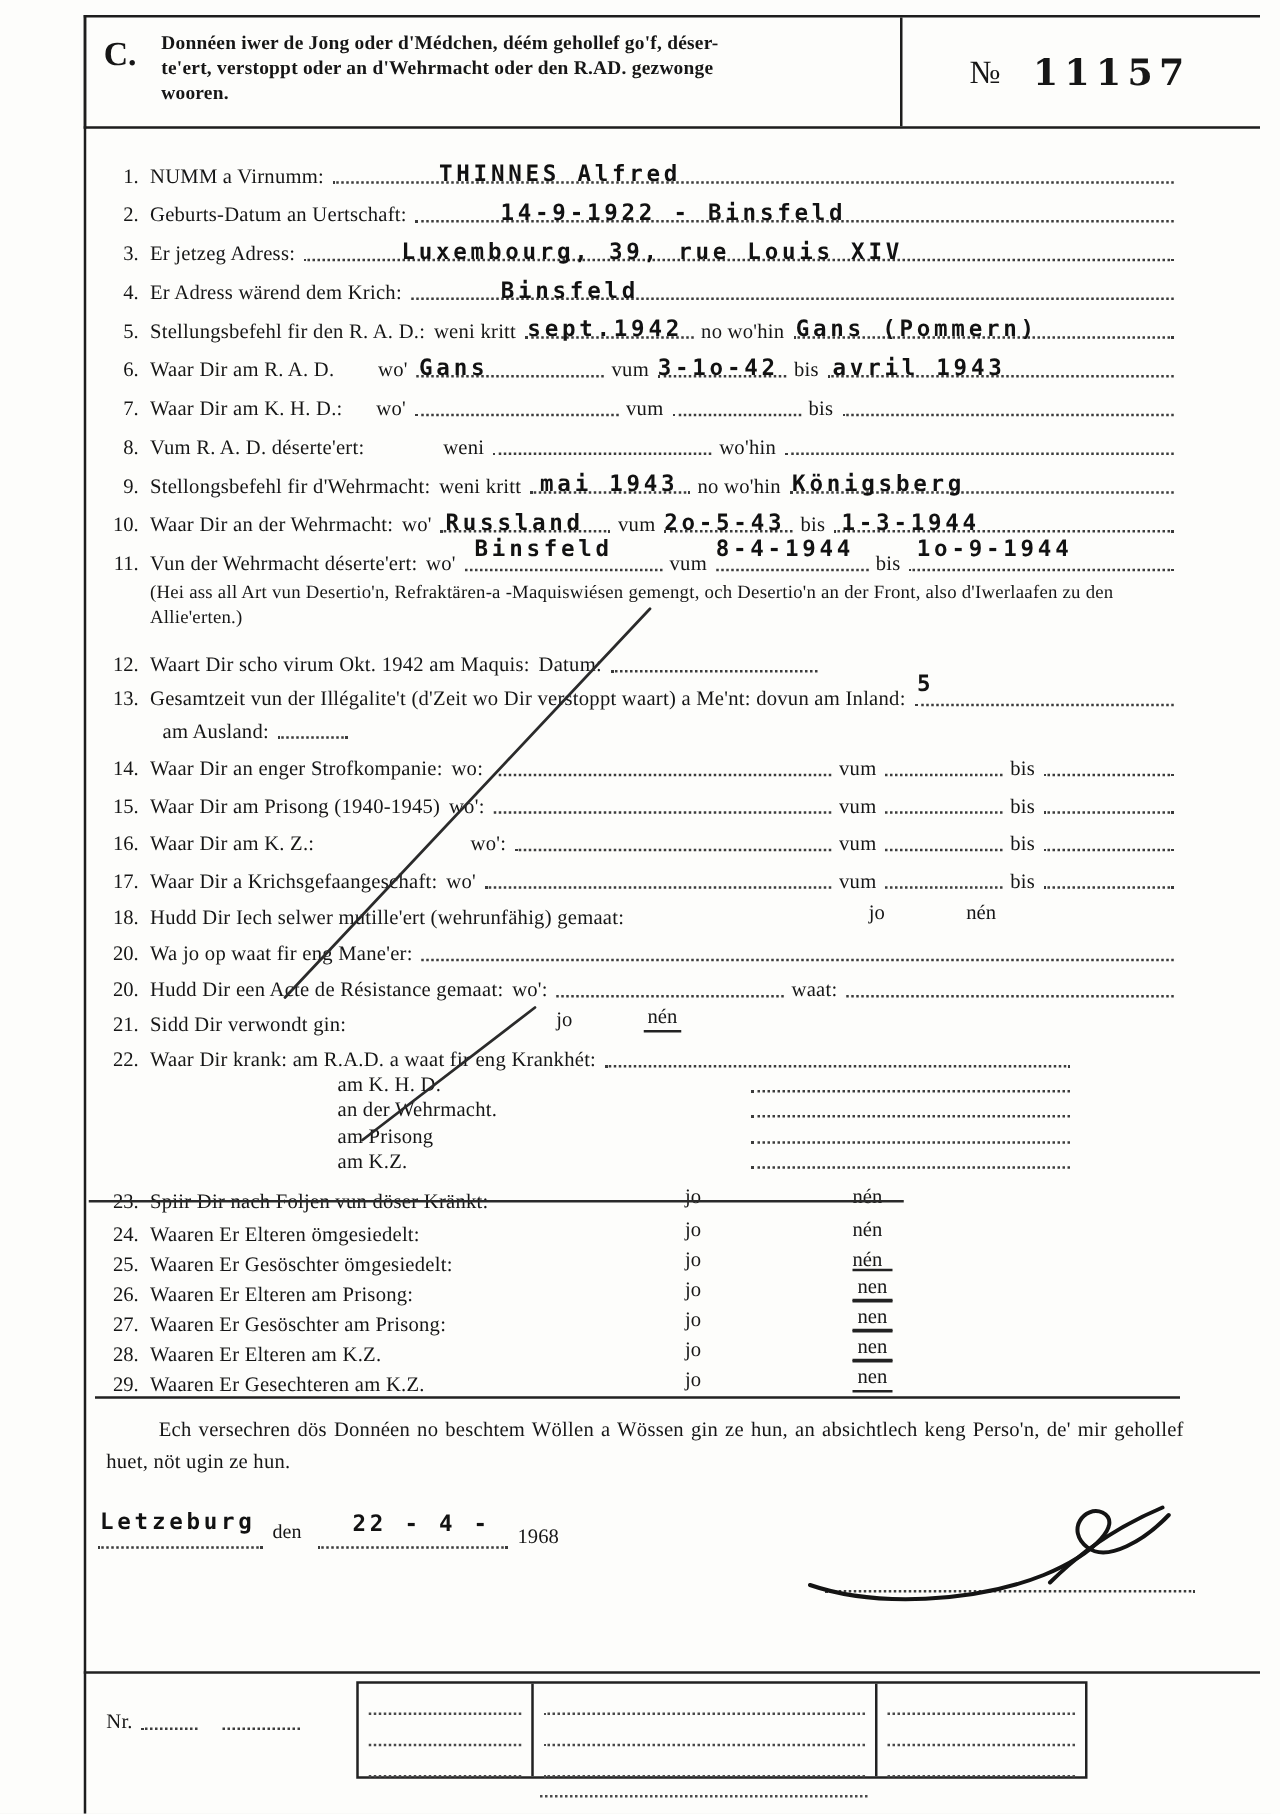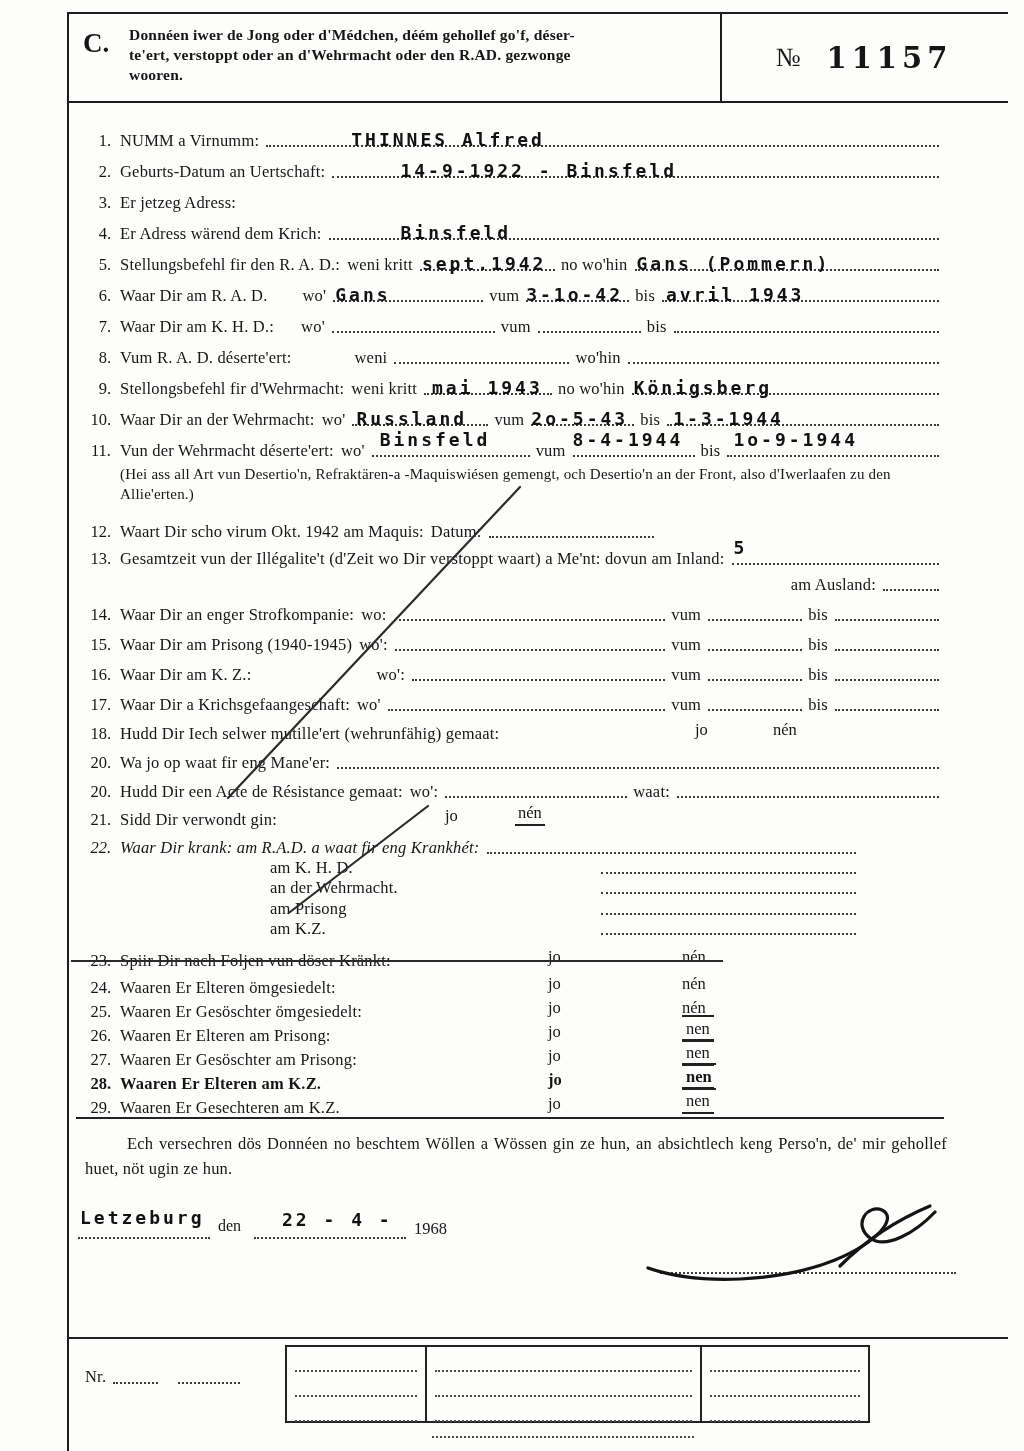--- a/index.html
+++ b/index.html
@@ -136,6 +136,9 @@
       <div class="row" style="height: 31px;">
         <span class="num">3.</span>
         <span class="lbl">Er jetzeg Adress:</span>
+        <span class="fill grow">
+          <span class="typed" style="left: 78px;">Luxembourg, 39, rue Louis XIV</span>
+        </span>
       </div>
       <div class="row" style="height: 31px;">
         <span class="num">4.</span>

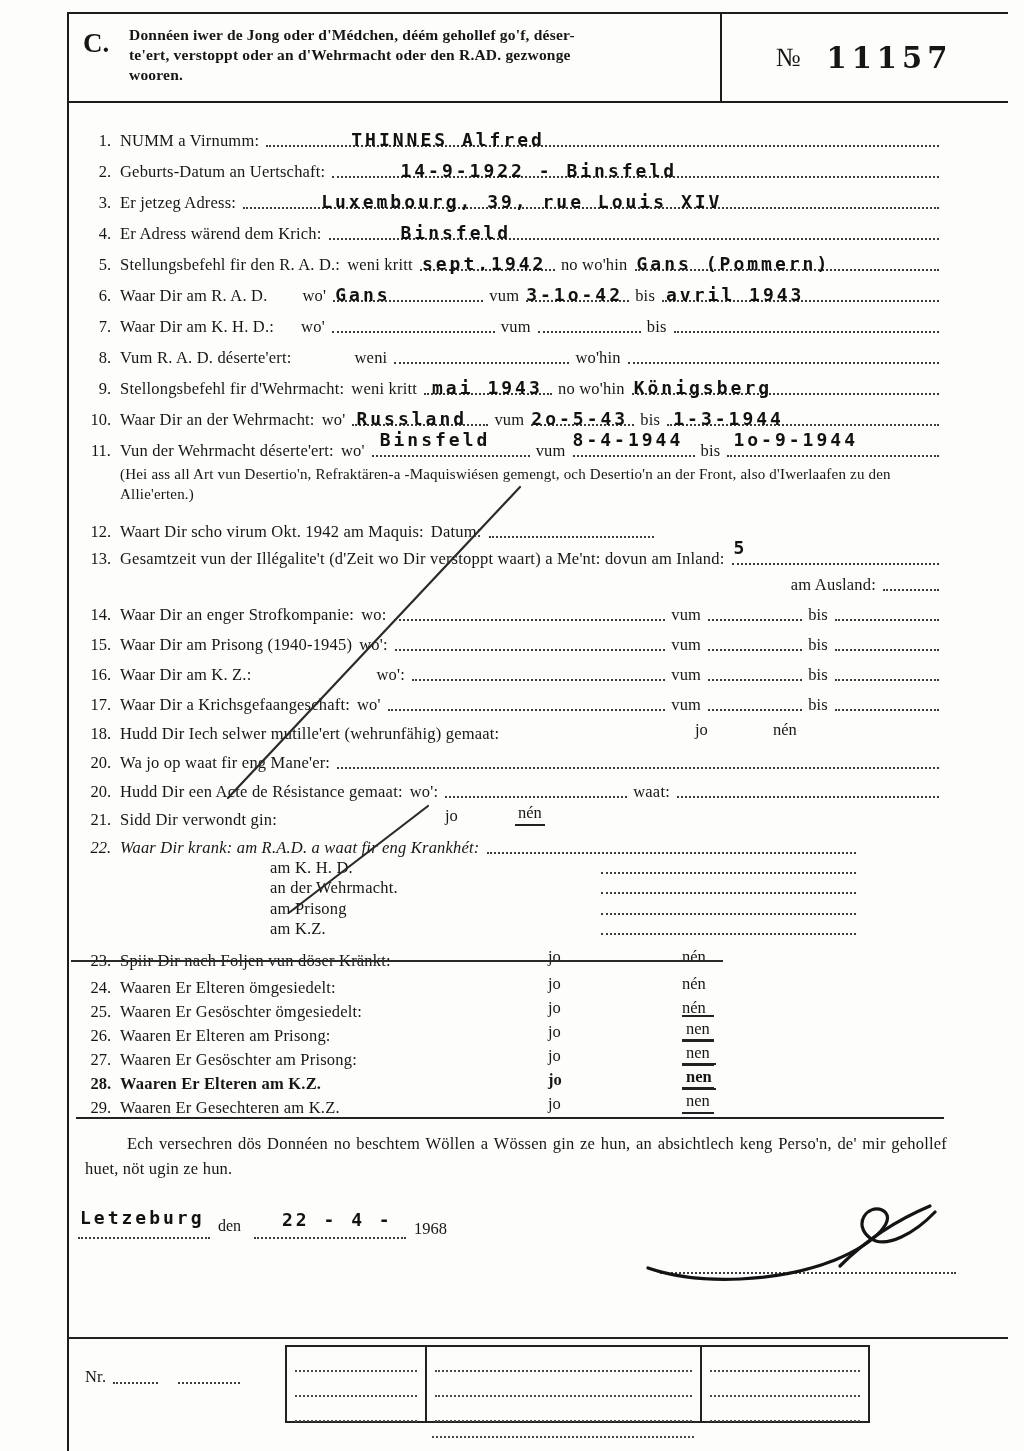--- a/index.html
+++ b/index.html
@@ -254,7 +254,7 @@
           <span class="typed raised" style="left: 2px;">5</span>
         </span>
       </div>
-      <div class="row" style="height: 26px; justify-content: flex-end;">
+      <div class="row" style="height: 26px;">
         <span class="num" style="width: 36px;"></span>
         <span class="lbl">am Ausland:</span>
         <span class="fill" style="width: 56px;"></span>

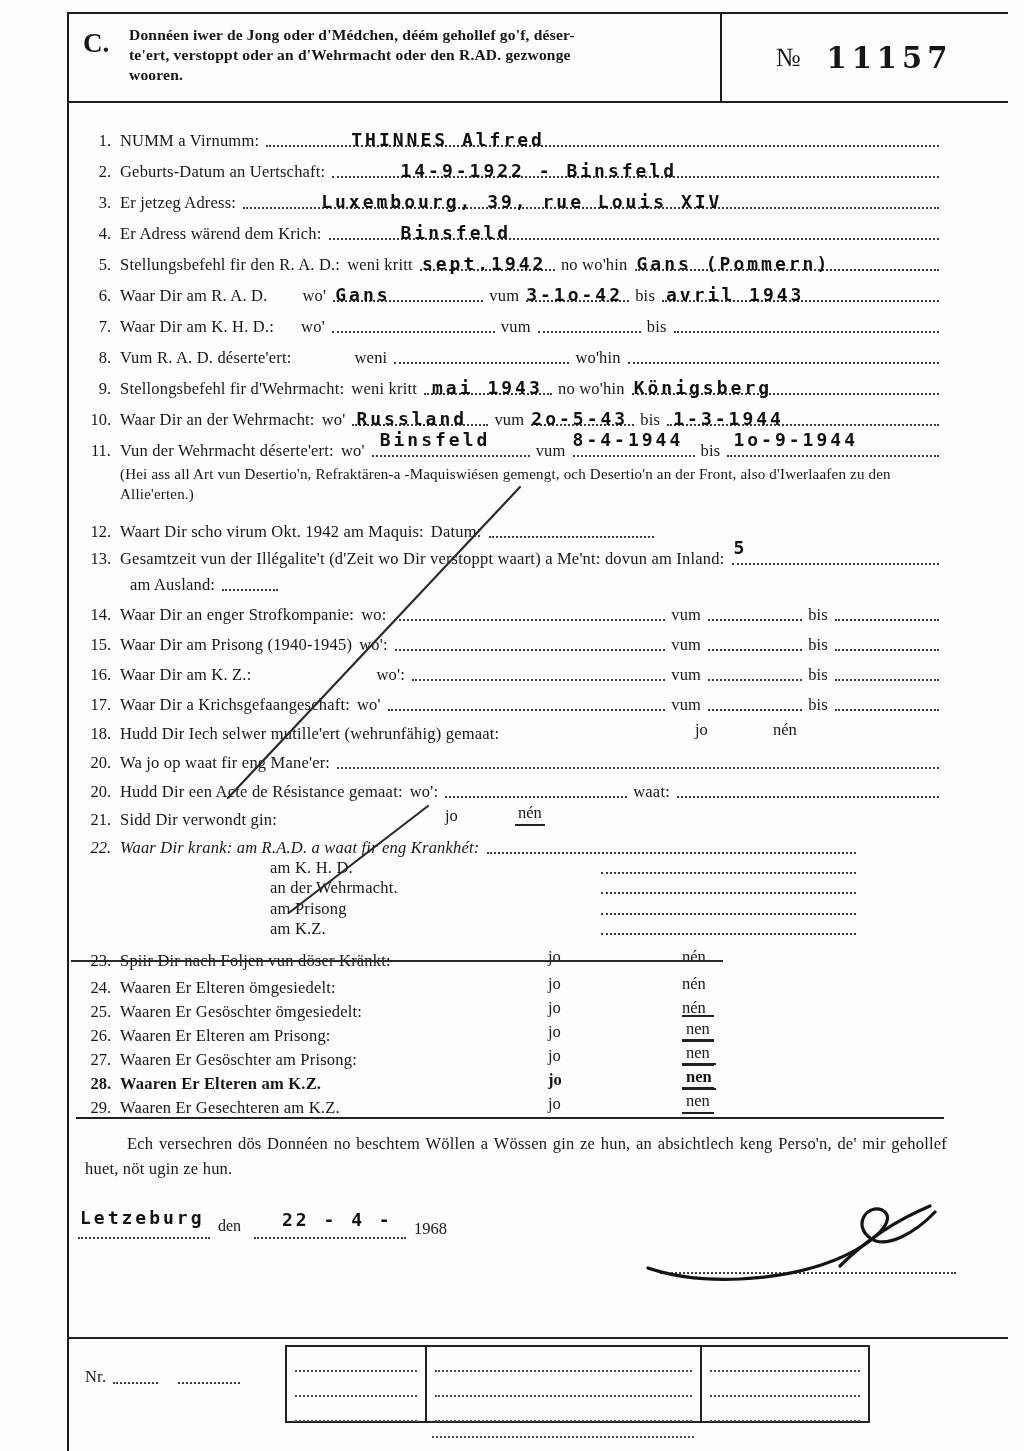--- a/index.html
+++ b/index.html
@@ -325,7 +325,7 @@
         <span class="jon" style="left: 360px;">jo</span>
         <span class="jon underlined" style="left: 430px;">nén</span>
       </div>
-      <div class="row" style="height: 28px; font-style: italic;">
+      <div class="row" style="height: 28px;">
         <span class="num">22.</span>
         <span class="lbl">Waar Dir krank: am R.A.D. a waat fir eng Krankhét:</span>
         <span class="fill grow"></span>

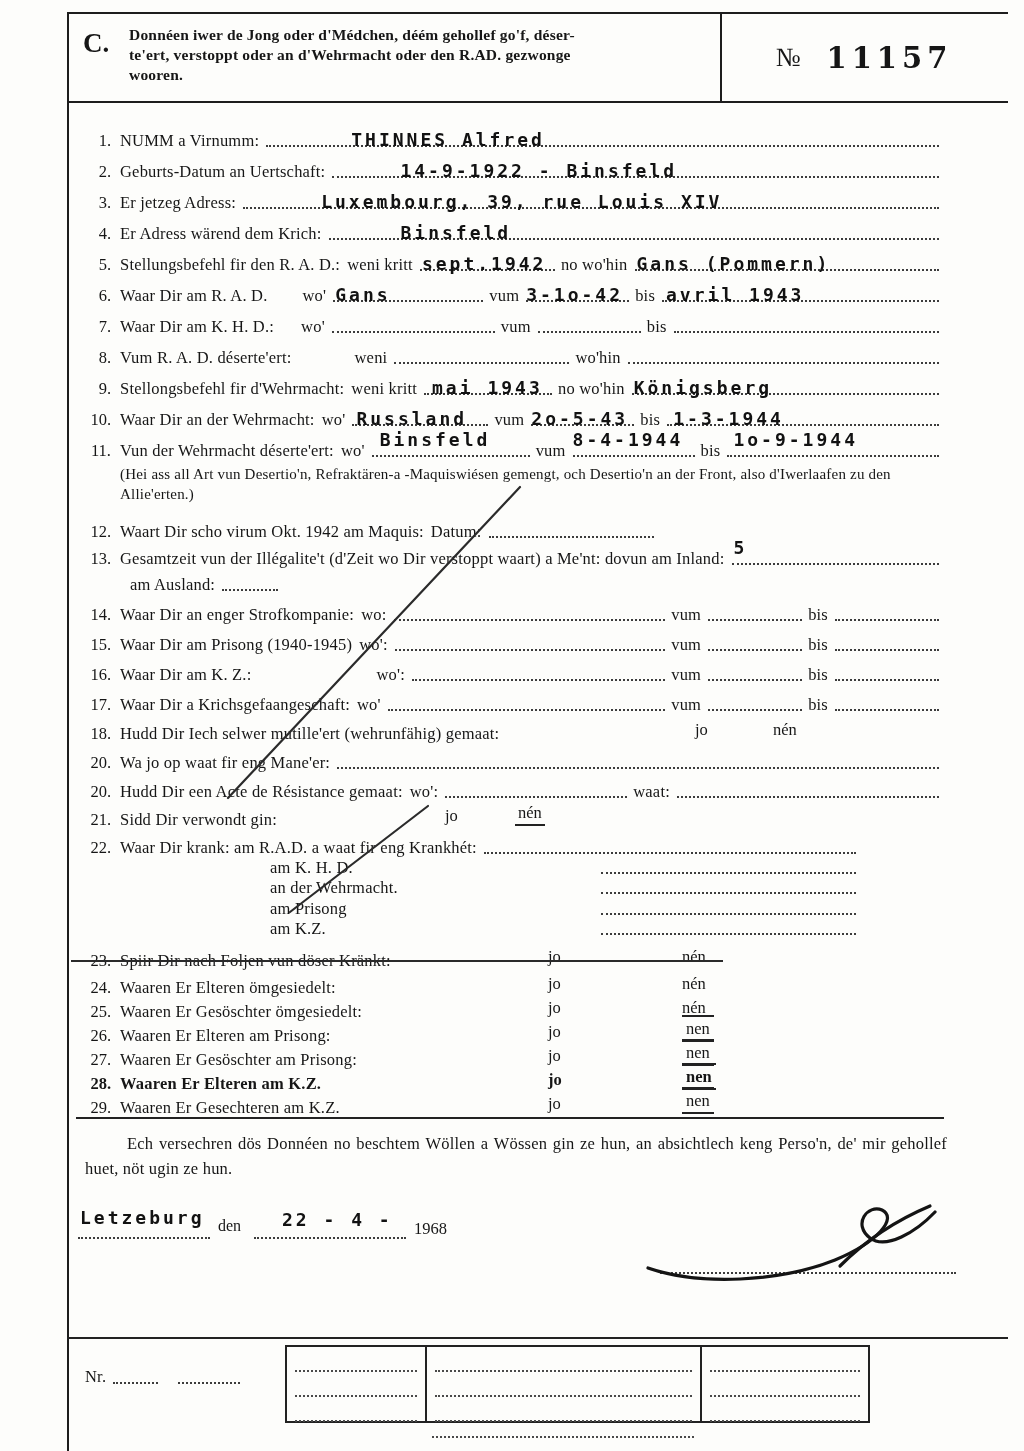--- a/index.html
+++ b/index.html
@@ -389,7 +389,7 @@
         <span class="jon" style="left: 463px;">jo</span>
         <span class="jon lined" style="left: 597px;">nen</span>
       </div>
-      <div class="row" style="height: 24px; font-weight: bold;">
+      <div class="row" style="height: 24px;">
         <span class="num">28.</span>
         <span class="lbl">Waaren Er Elteren am K.Z.</span>
         <span class="jon" style="left: 463px;">jo</span>

